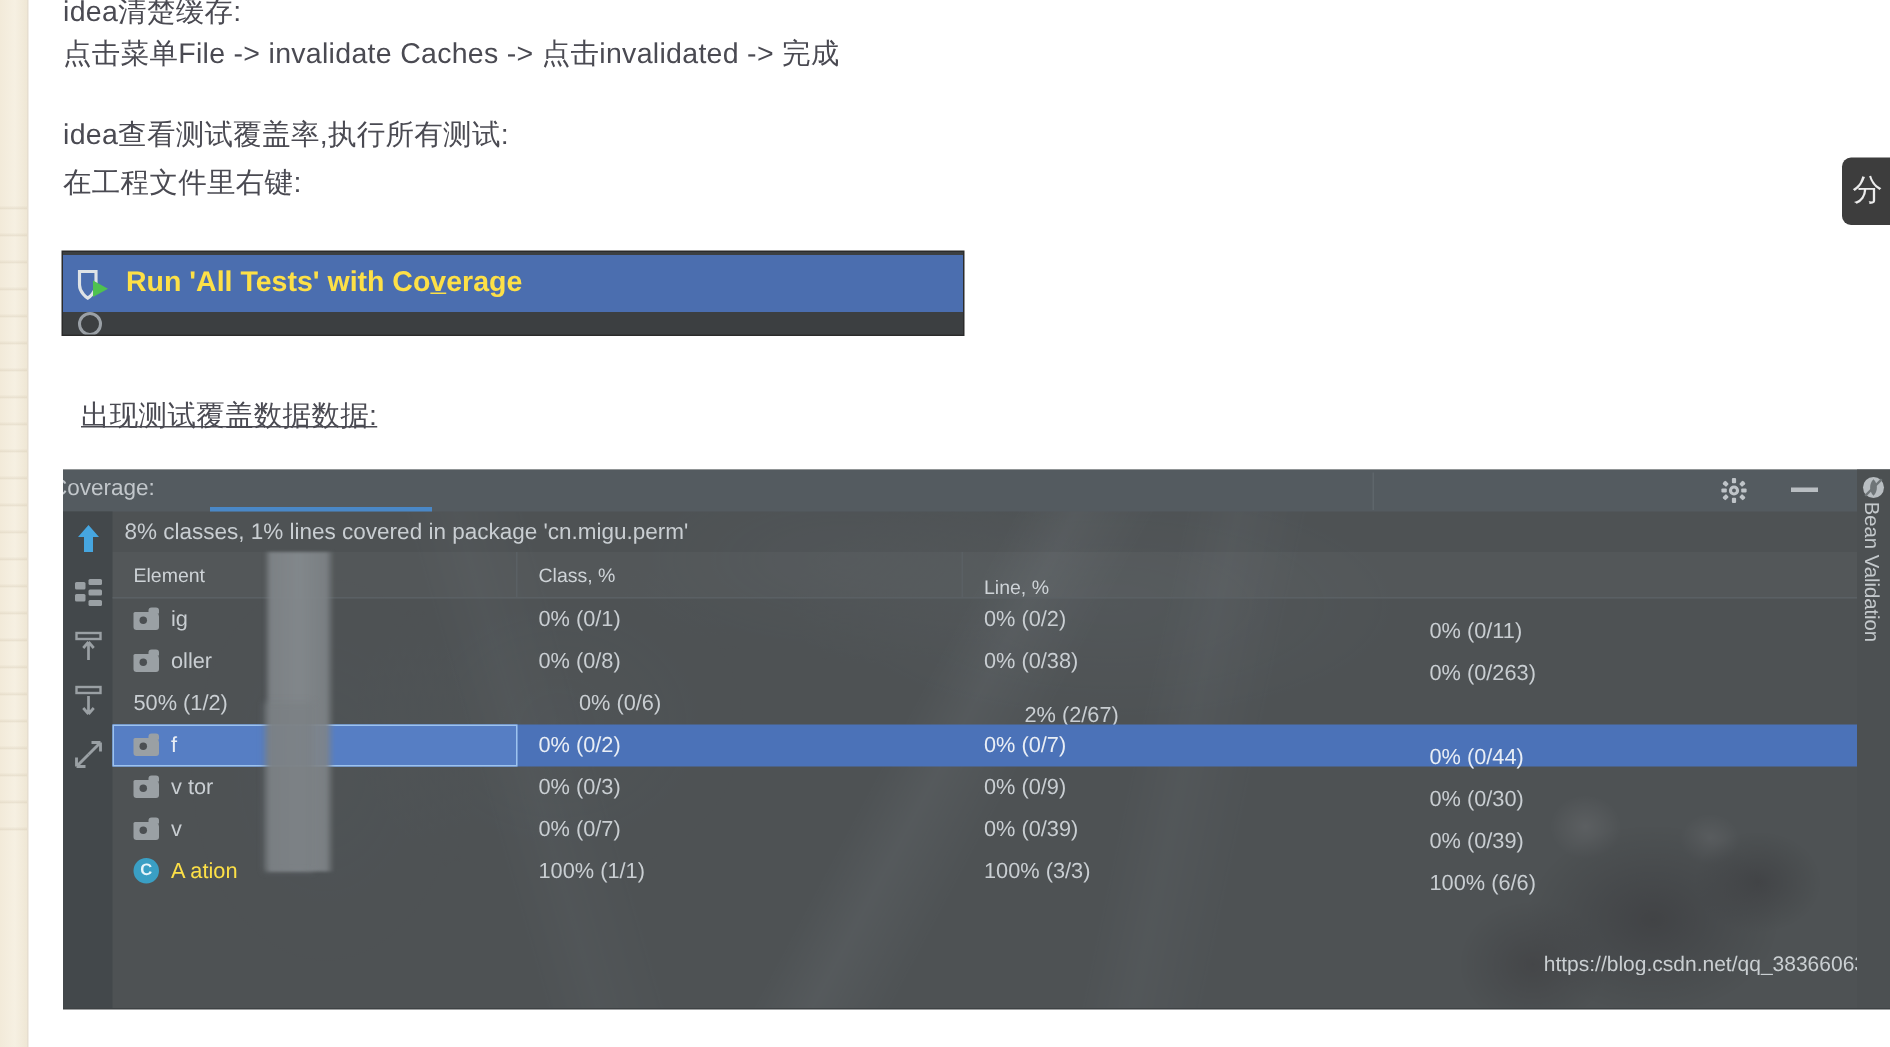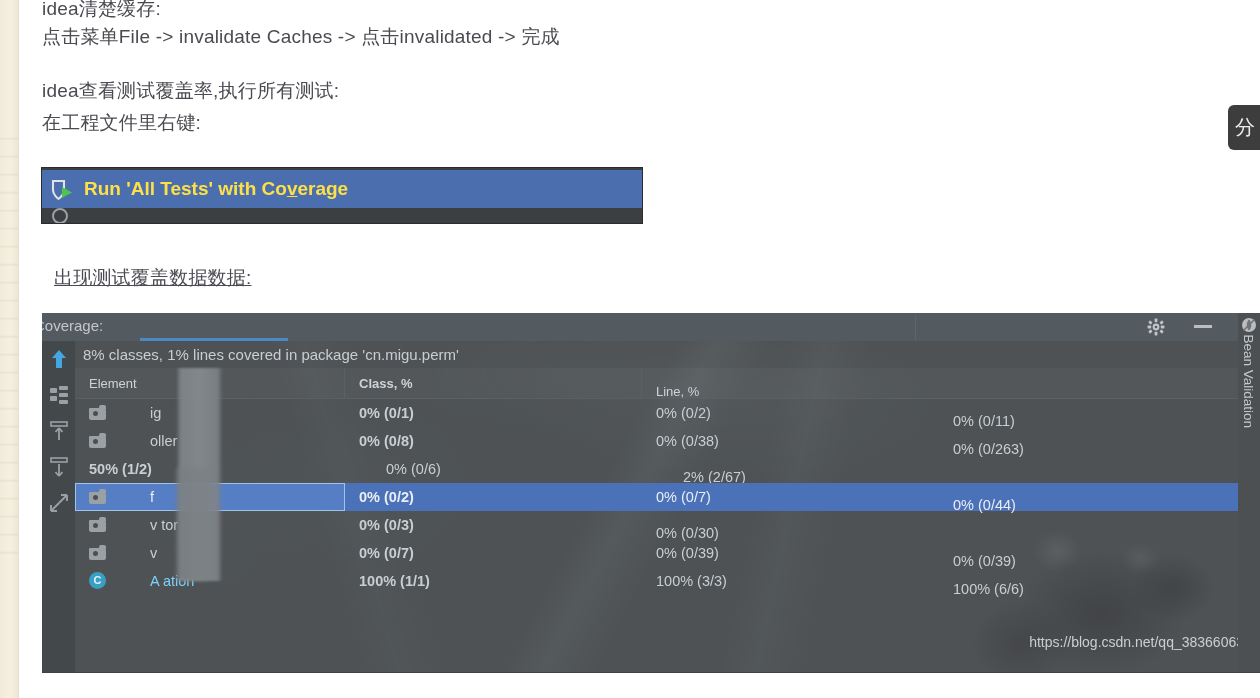--- a/index.html
+++ b/index.html
@@ -287,7 +287,7 @@
     height: 100%;
   }
   .c-el  { width: 270px; border-right: 1px solid #5a6064; }
-  .c-cls { width: 297px; border-right: 1px solid #5a6064; font-weight: bold; }
+  .c-cls { width: 297px; border-right: 1px solid #5a6064; }
   .c-mth { width: 297px; border-right: 1px solid #5a6064; }
   .c-lin { width: 321px; margin-top: 16px; }
   .cov-row:not(.head) .c-el,

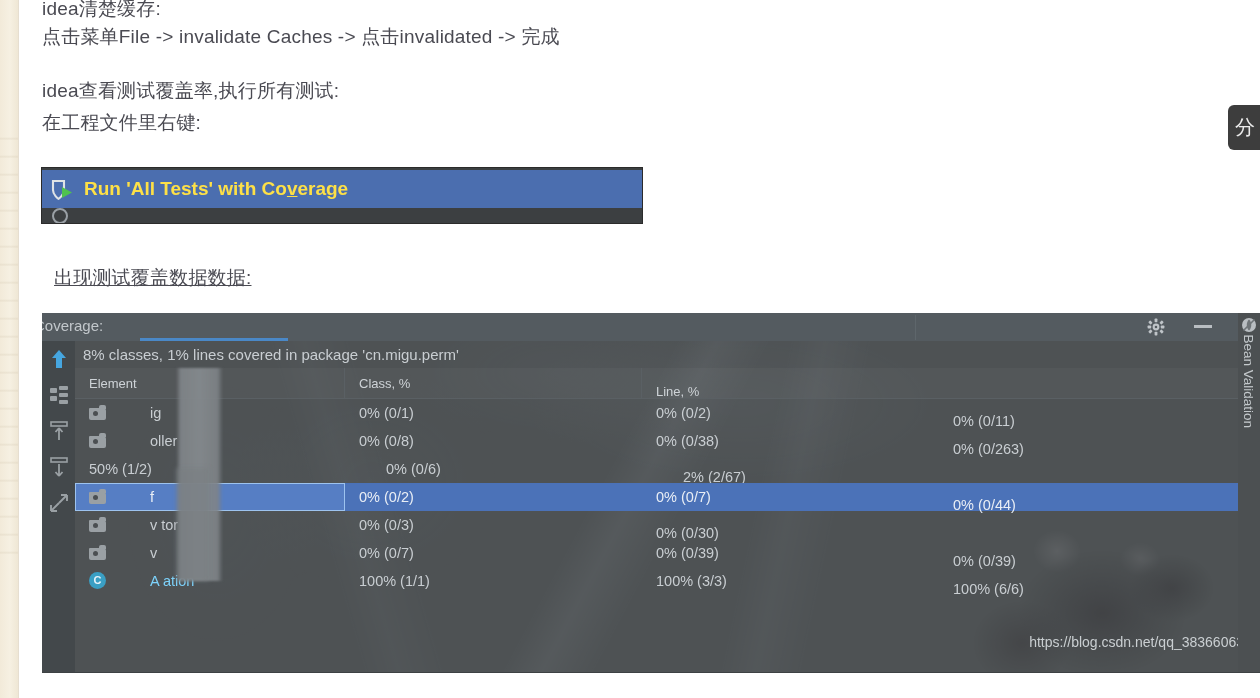--- a/index.html
+++ b/index.html
@@ -349,7 +349,6 @@
   .el-text {
     color: #c9ced2;
     position: relative;
-    margin-left: 36px;
   }
   .cov-row.sel .el-text { color: #e9eef5; }
   .el-text.classname { color: #7dd3fc; }

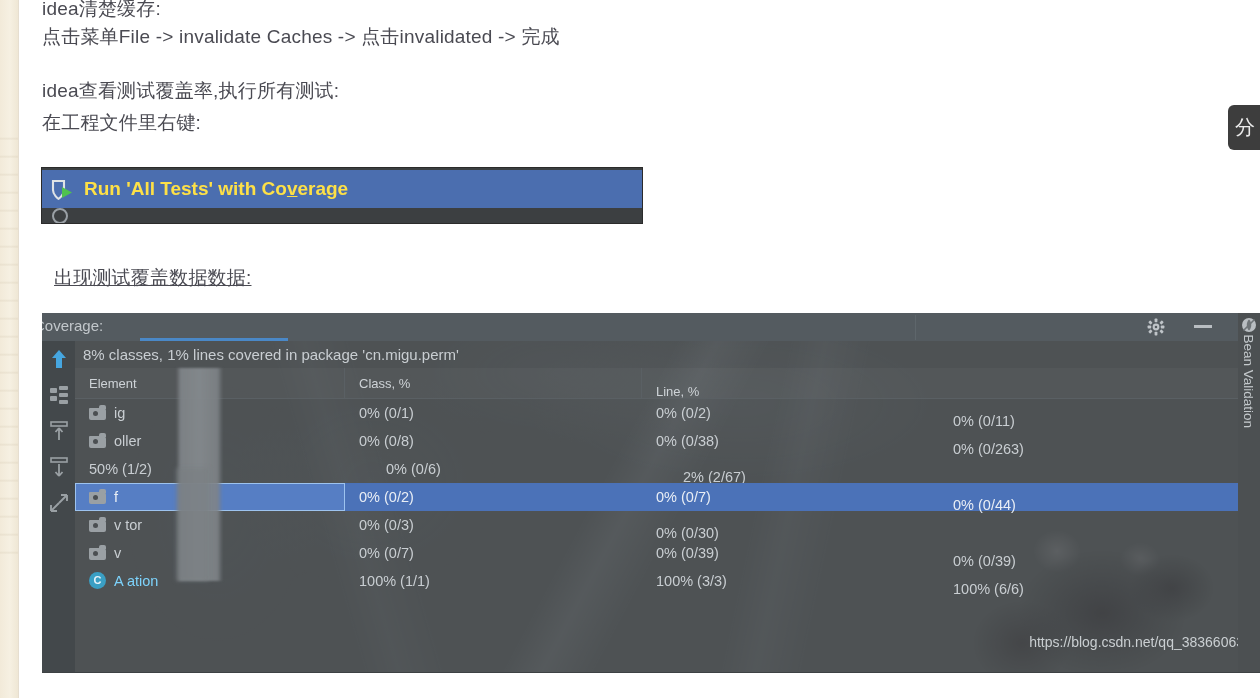--- a/index.html
+++ b/index.html
@@ -574,6 +574,7 @@
           <span class="el-text">v   tor</span>
         </div>
         <div class="cell c-cls">0% (0/3)</div>
+        <div class="cell c-mth">0% (0/9)</div>
         <div class="cell c-lin">0% (0/30)</div>
       </div>
 

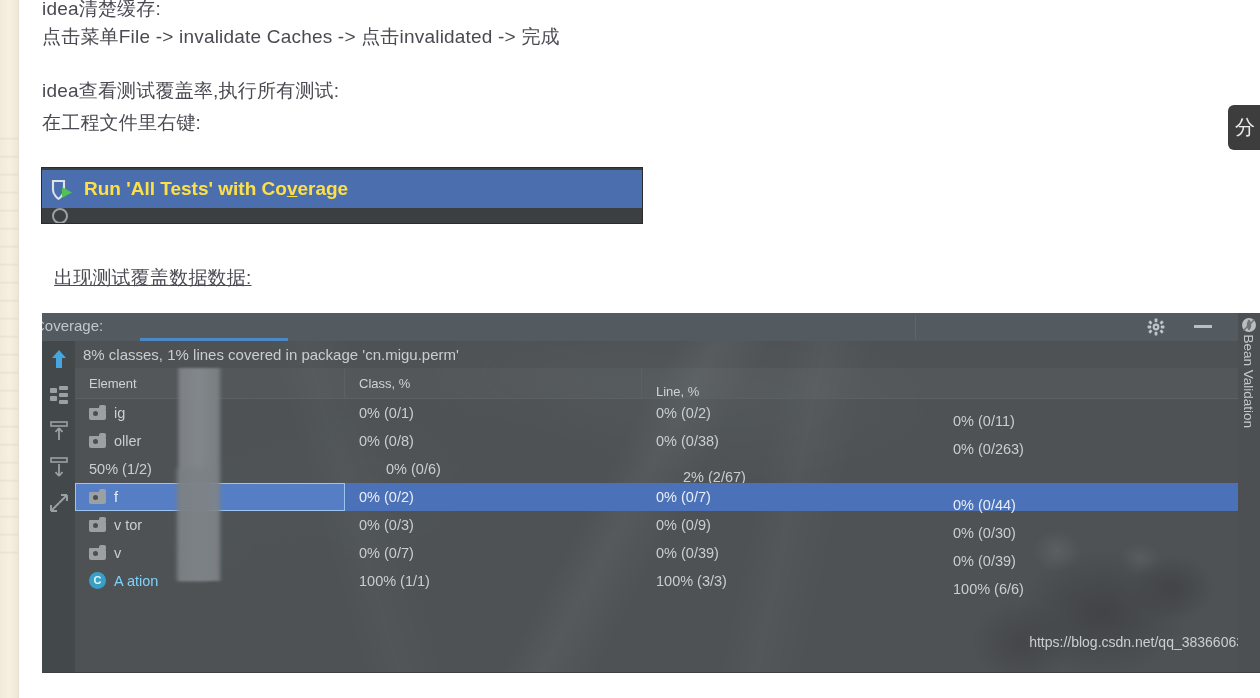--- a/index.html
+++ b/index.html
@@ -351,7 +351,7 @@
     position: relative;
   }
   .cov-row.sel .el-text { color: #e9eef5; }
-  .el-text.classname { color: #7dd3fc; }
+  .el-text.classname { color: #fde047; }
   
   #redact-band {
     position: absolute;

